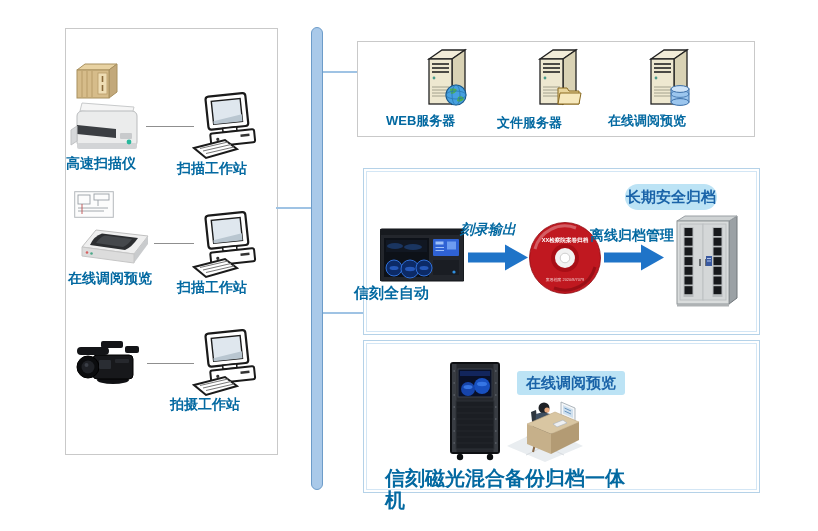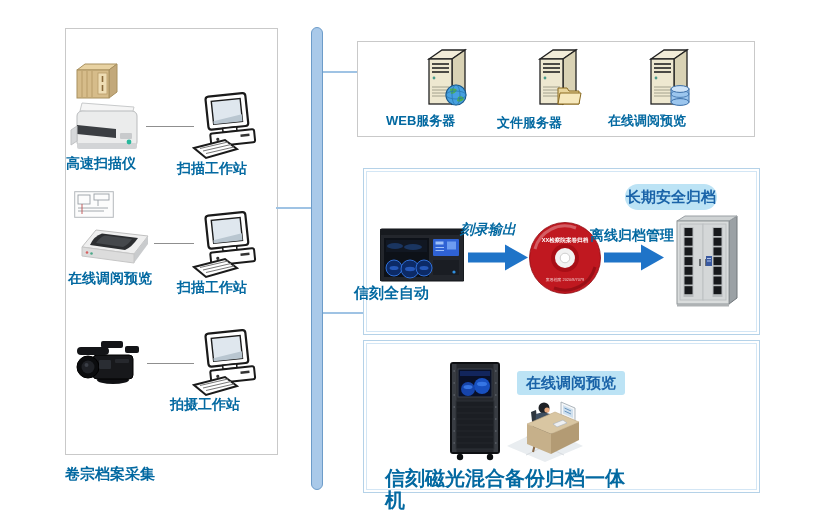--- a/index.html
+++ b/index.html
@@ -143,7 +143,6 @@
   </svg>
   <div class="lbl lbl-14" style="left:170px;top:397px;width:100px;">拍摄工作站</div>
 
-  <div class="lbl lbl-15" style="left:65px;top:466px;width:211px;">卷宗档案采集</div>
 
   <div class="busbar"></div>
   <div class="conn" style="left:276px;top:207px;width:35px;"></div>

